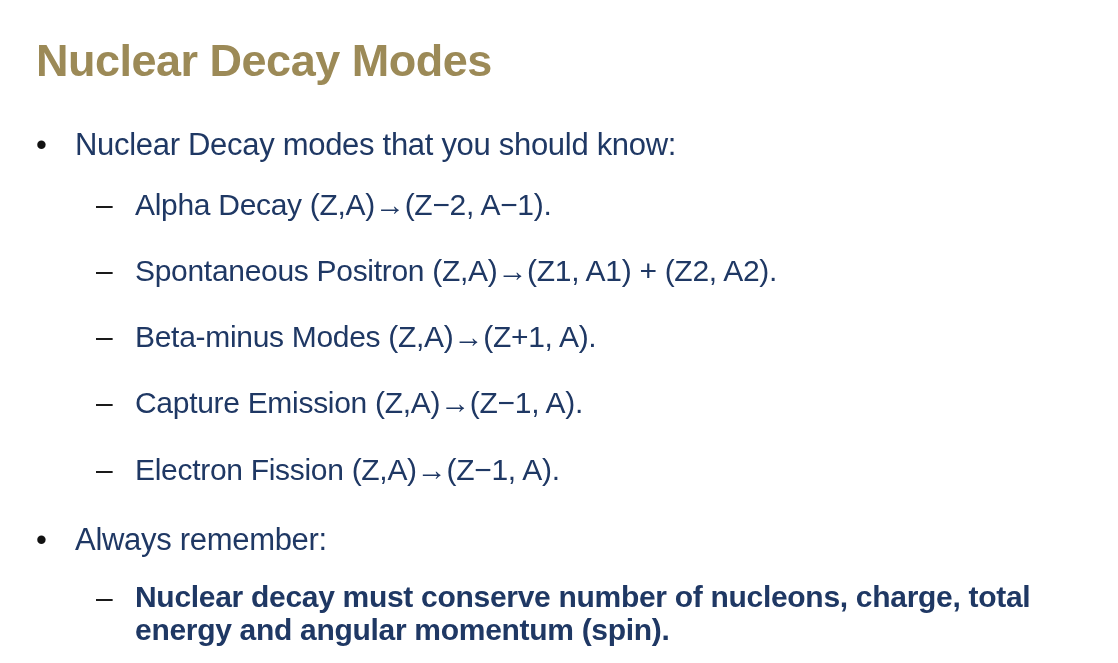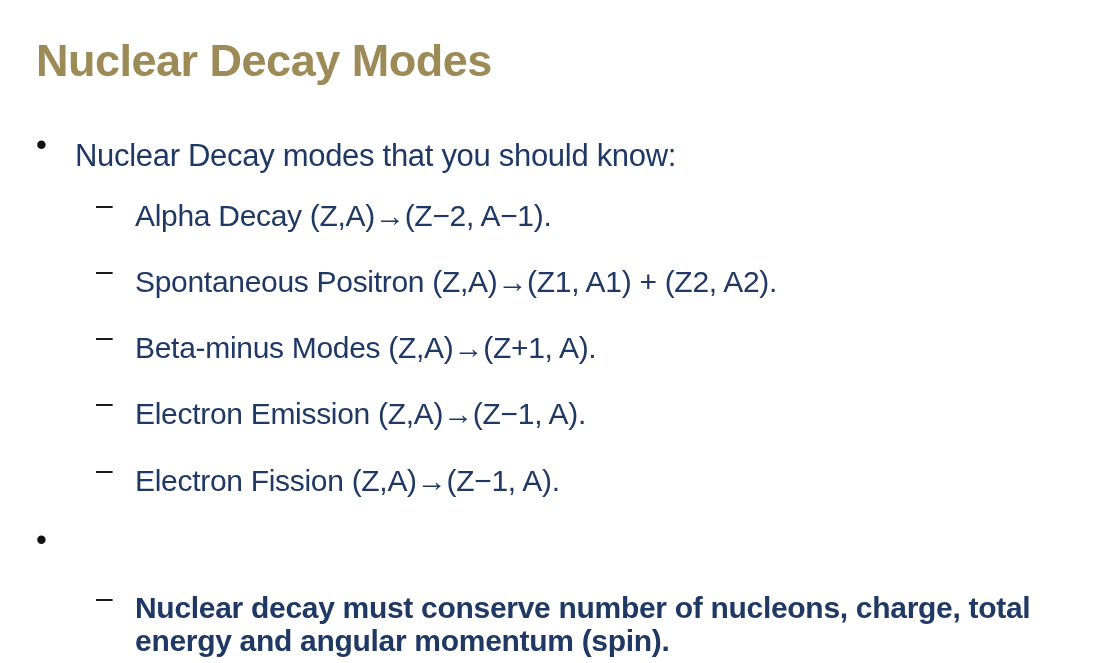--- a/index.html
+++ b/index.html
@@ -55,7 +55,6 @@
   .row-text {
     line-height: 1.2;
     white-space: pre-line;
-    margin-top: 11px;
   }
   .row.wrap2 .row-text {
     line-height: 1.1;

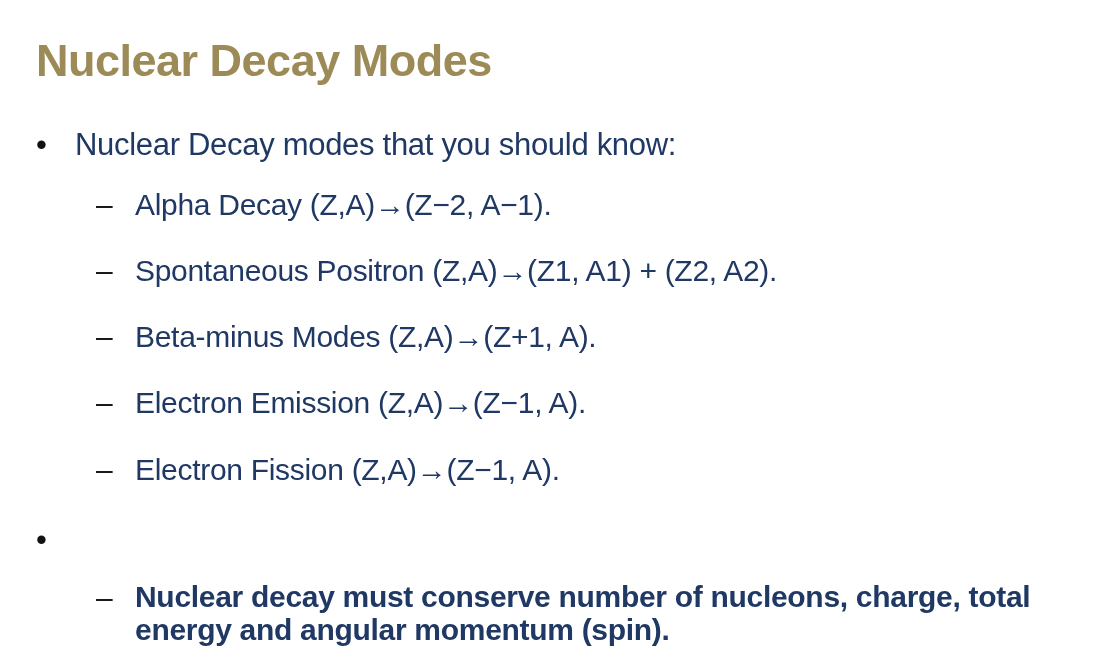--- a/index.html
+++ b/index.html
@@ -100,7 +100,7 @@
 
   <div class="row l2 pos-s4">
     <span class="l2-marker">–</span>
-    <span class="row-text">Electron Emission (Z,A)→(Z−1, A).</span>
+    <span class="row-text">Capture Emission (Z,A)→(Z−1, A).</span>
   </div>
 
   <div class="row l2 pos-s5">

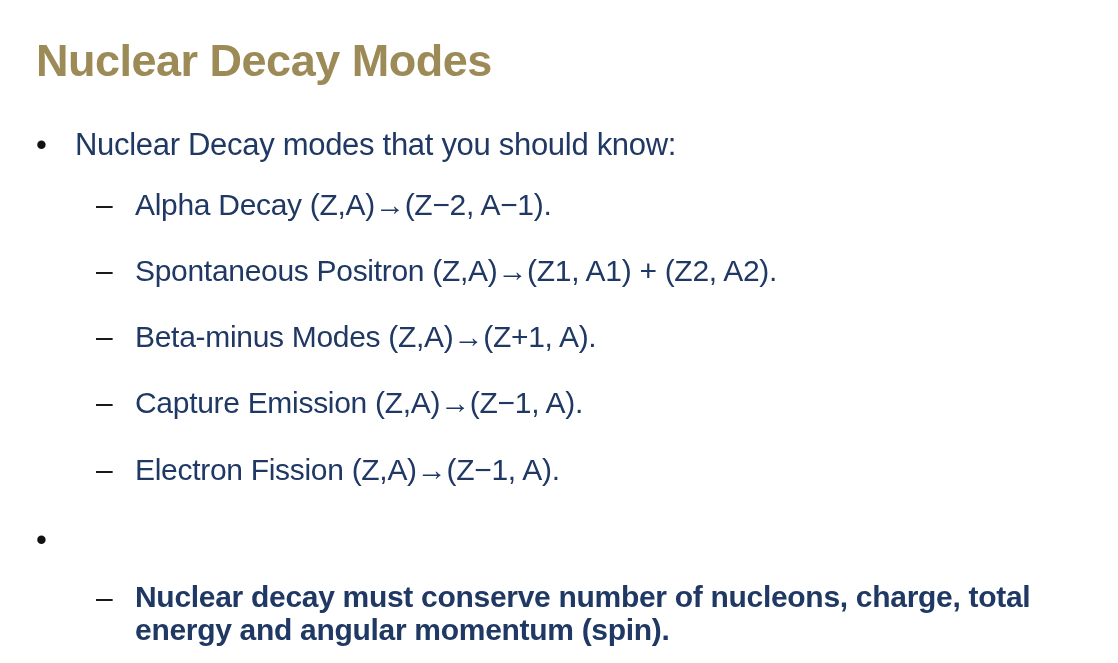--- a/index.html
+++ b/index.html
@@ -110,6 +110,7 @@
 
   <div class="row l1 pos-b2">
     <span class="l1-marker">•</span>
+    <span class="row-text">Always remember:</span>
   </div>
 
   <div class="row l2 pos-s6 wrap2">

